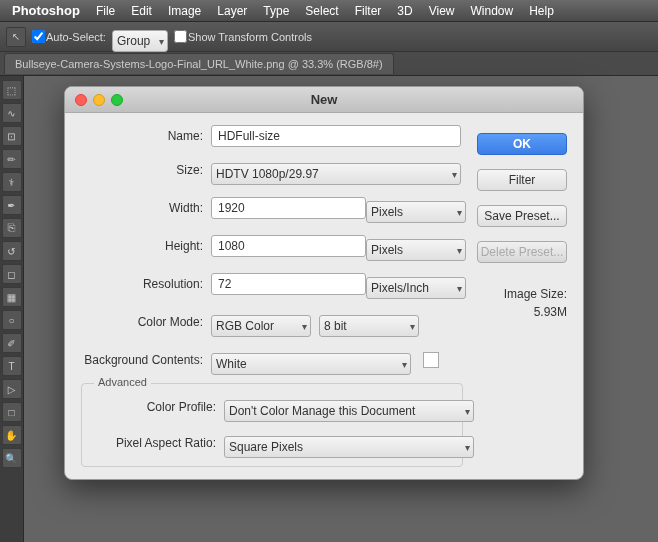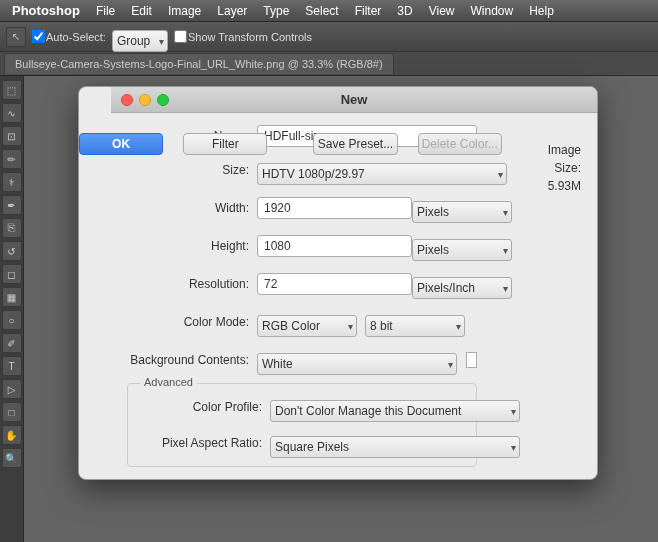--- a/index.html
+++ b/index.html
@@ -129,14 +129,13 @@
     .dialog {
       position: absolute;
       top: 10px;
-      left: 54px;
+      left: 40px;
       width: 520px;
       background: #ebebeb;
       border: 1px solid #999;
       border-radius: 8px;
       box-shadow: 0 10px 30px rgba(0,0,0,0.5);
       overflow: hidden;
-      padding-left: 32px;
     }
     .dialog-titlebar {
       background: linear-gradient(to bottom, #d8d8d8, #c0c0c0);

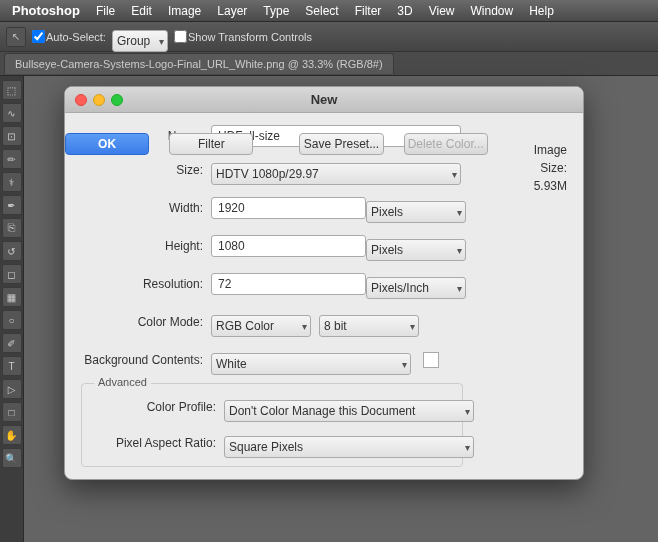--- a/index.html
+++ b/index.html
@@ -259,8 +259,8 @@
       right: 16px;
       top: 46px;
       display: flex;
-      flex-direction: row;
-      gap: 20px;
+      flex-direction: column;
+      gap: 14px;
     }
     .btn {
       width: 90px;

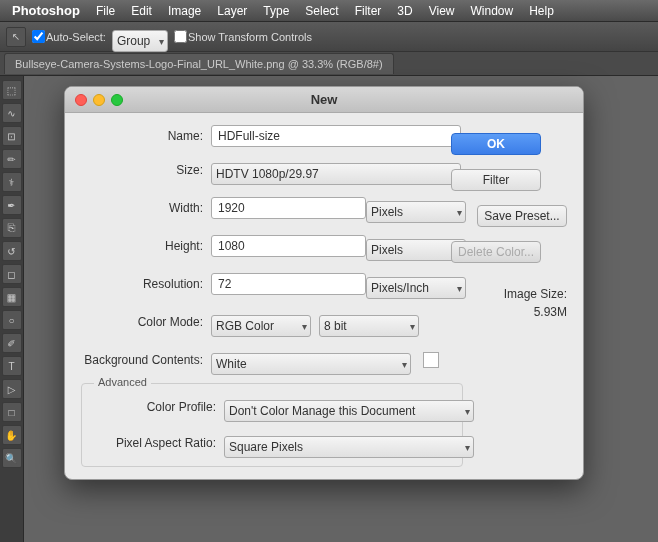--- a/index.html
+++ b/index.html
@@ -288,7 +288,6 @@
       background: linear-gradient(to bottom, #f5f5f5, #e0e0e0);
       border: 1px solid #aaa;
       color: #333;
-      margin-left: 26px;
     }
     .btn-delete-preset {
       background: linear-gradient(to bottom, #f0f0f0, #d8d8d8);

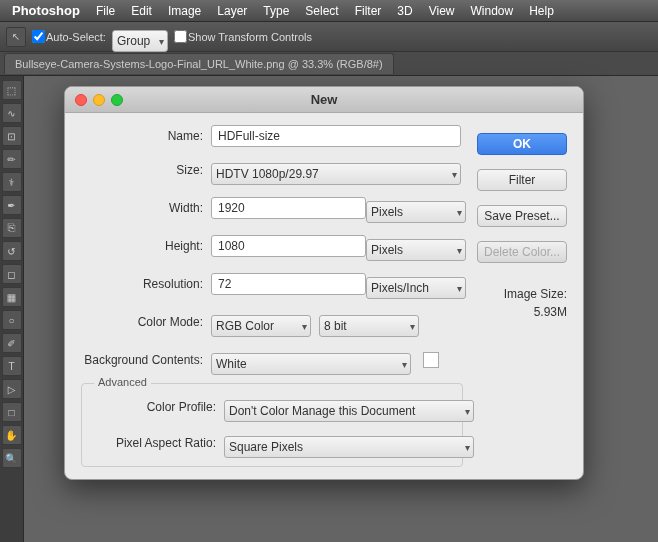--- a/index.html
+++ b/index.html
@@ -515,7 +515,7 @@
         <button class="btn btn-ok">OK</button>
         <button class="btn btn-cancel">Filter</button>
         <button class="btn btn-save-preset">Save Preset...</button>
-        <button class="btn btn-delete-preset">Delete Color...</button>
+        <button class="btn btn-delete-preset">Delete Preset...</button>
 
         <div class="image-size-info" style="position:static; margin-top:8px;">
           <div>Image Size:</div>

